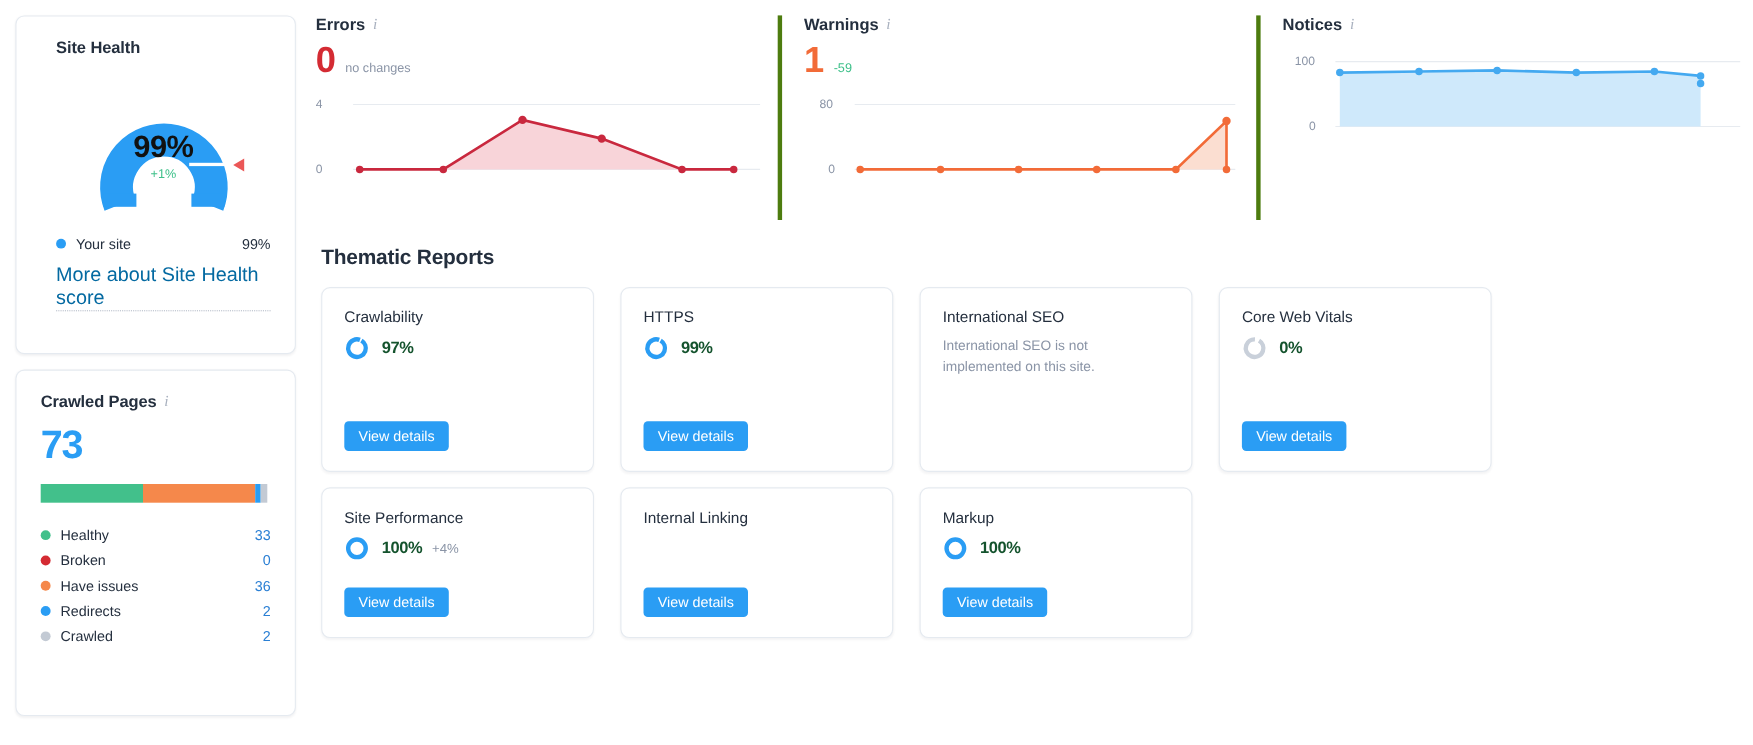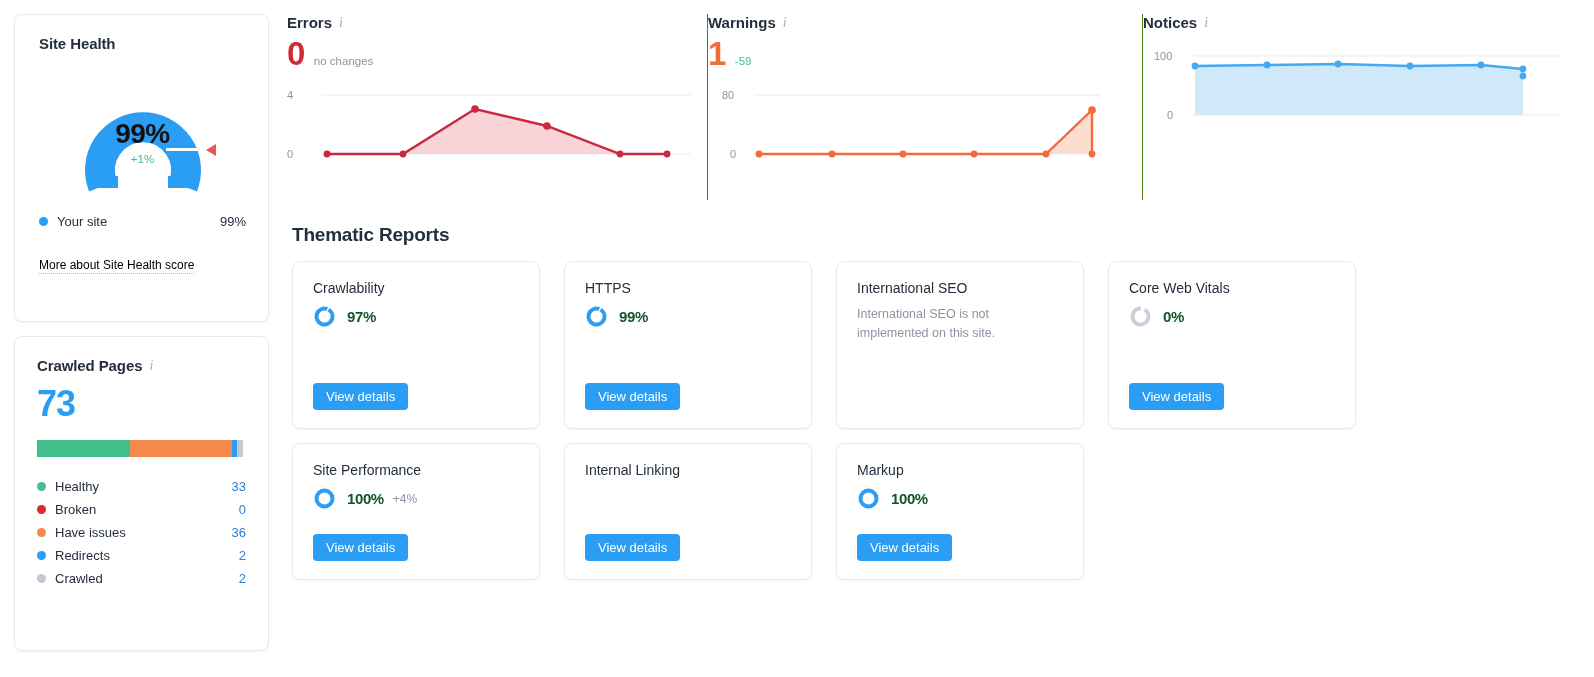--- a/index.html
+++ b/index.html
@@ -76,7 +76,7 @@
   
   .stats-row { position: absolute; left: 287px; top: 14px; width: 1300px; height: 190px; }
   .stat-panel { position: absolute; top: 0; height: 186px; padding-left: 0; }
-  .stat-panel.divided { border-left: 1px solid #4d7c0f; }
+  .stat-panel.divided { border-left: 4px solid #4d7c0f; padding-left: 20px; }
   .stat-head { display: flex; align-items: center; font-size: 15px; font-weight: bold; }
   .stat-num-row { display: flex; align-items: baseline; margin-top: 6px; }
   .stat-num { font-size: 33px; font-weight: bold; line-height: 1; letter-spacing: -.5px; }

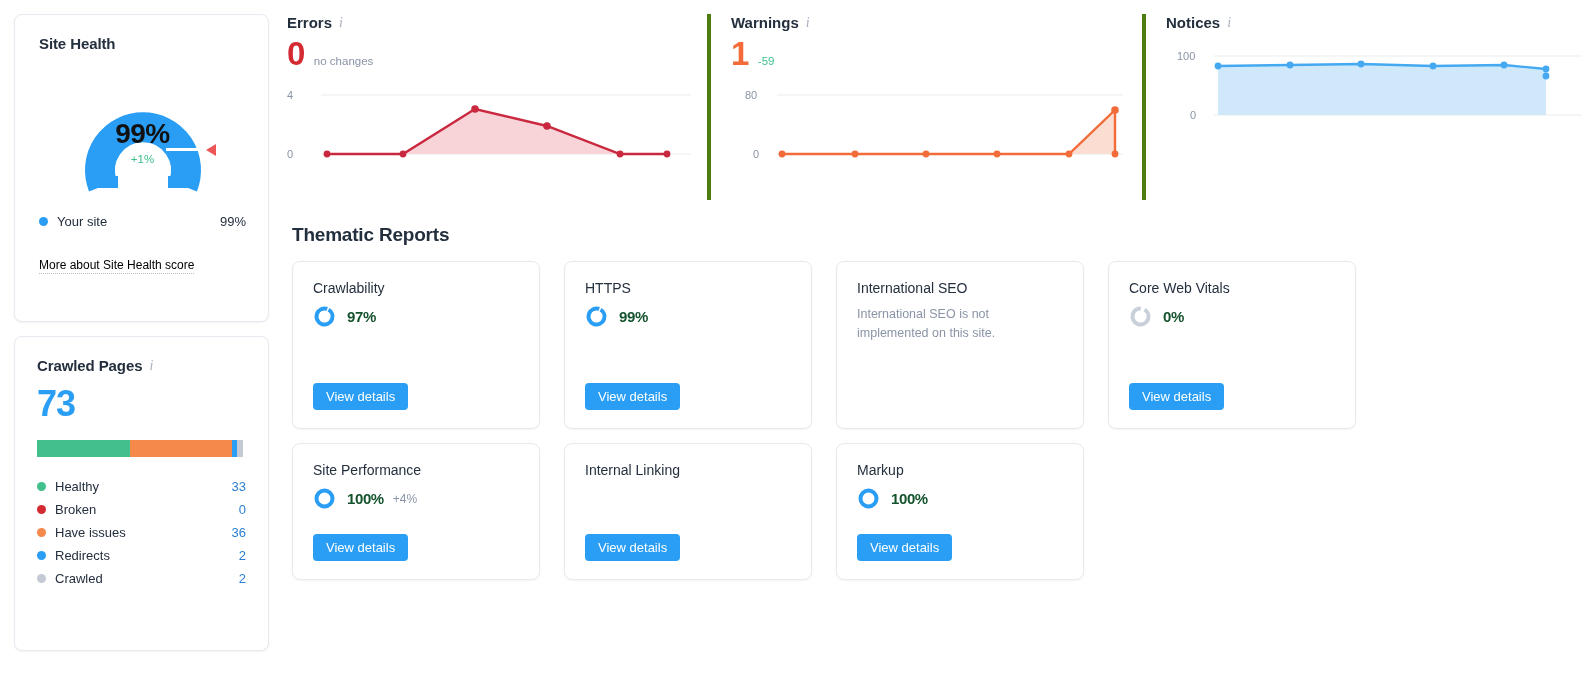--- a/index.html
+++ b/index.html
@@ -26,7 +26,7 @@
   }
 
   
-  #site-health-card { height: 308px; padding: 20px 22px 0 24px; position: relative; }
+  #site-health-card { height: 308px; padding: 20px 22px 0 36px; position: relative; }
   .gauge-wrap { position: relative; width: 190px; height: 128px; margin: 16px auto 0 auto; }
   .gauge-center {
     position: absolute; left: 0; right: 0; top: 52px;

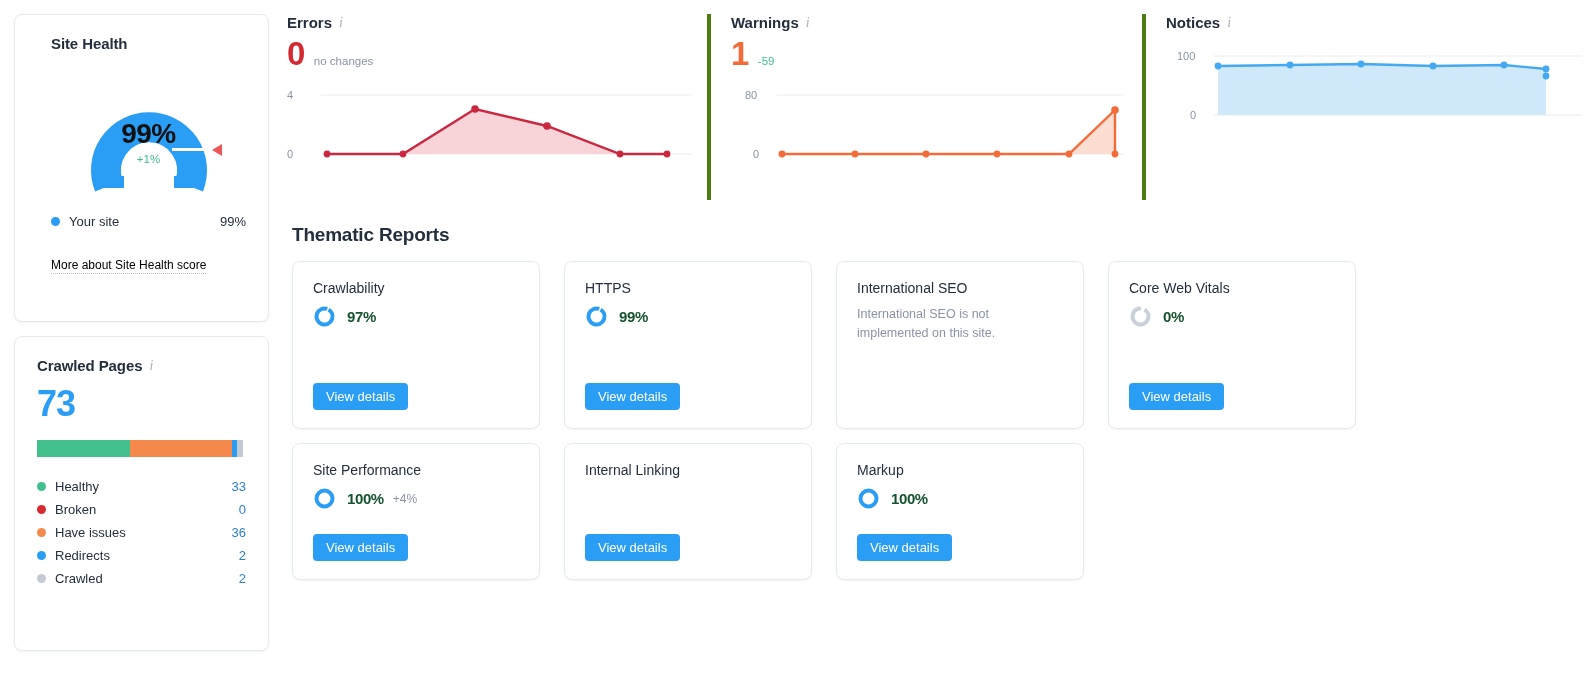--- a/index.html
+++ b/index.html
@@ -51,7 +51,7 @@
   }
   .chev { margin-left: 6px; font-size: 10px; color: #242f3e; }
   .more-link {
-    margin-top: 25px; font-size: 12px; color: #000000;
+    margin-top: 6px; font-size: 18px; color: #0369a1;
     border-bottom: 1px dotted #b6bdc9; display: inline-block; padding-bottom: 1px;
     cursor: pointer;
   }

